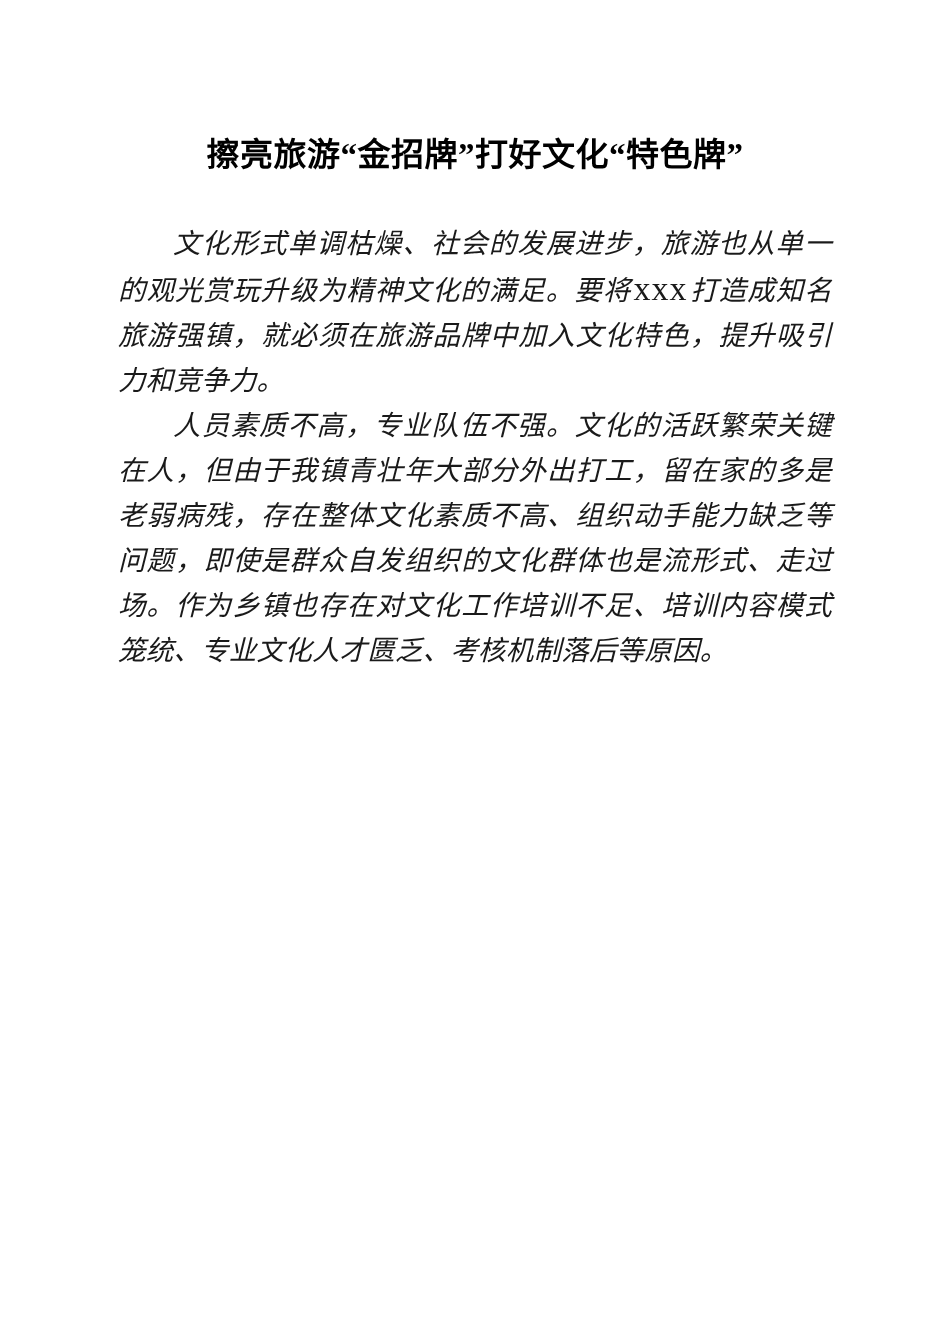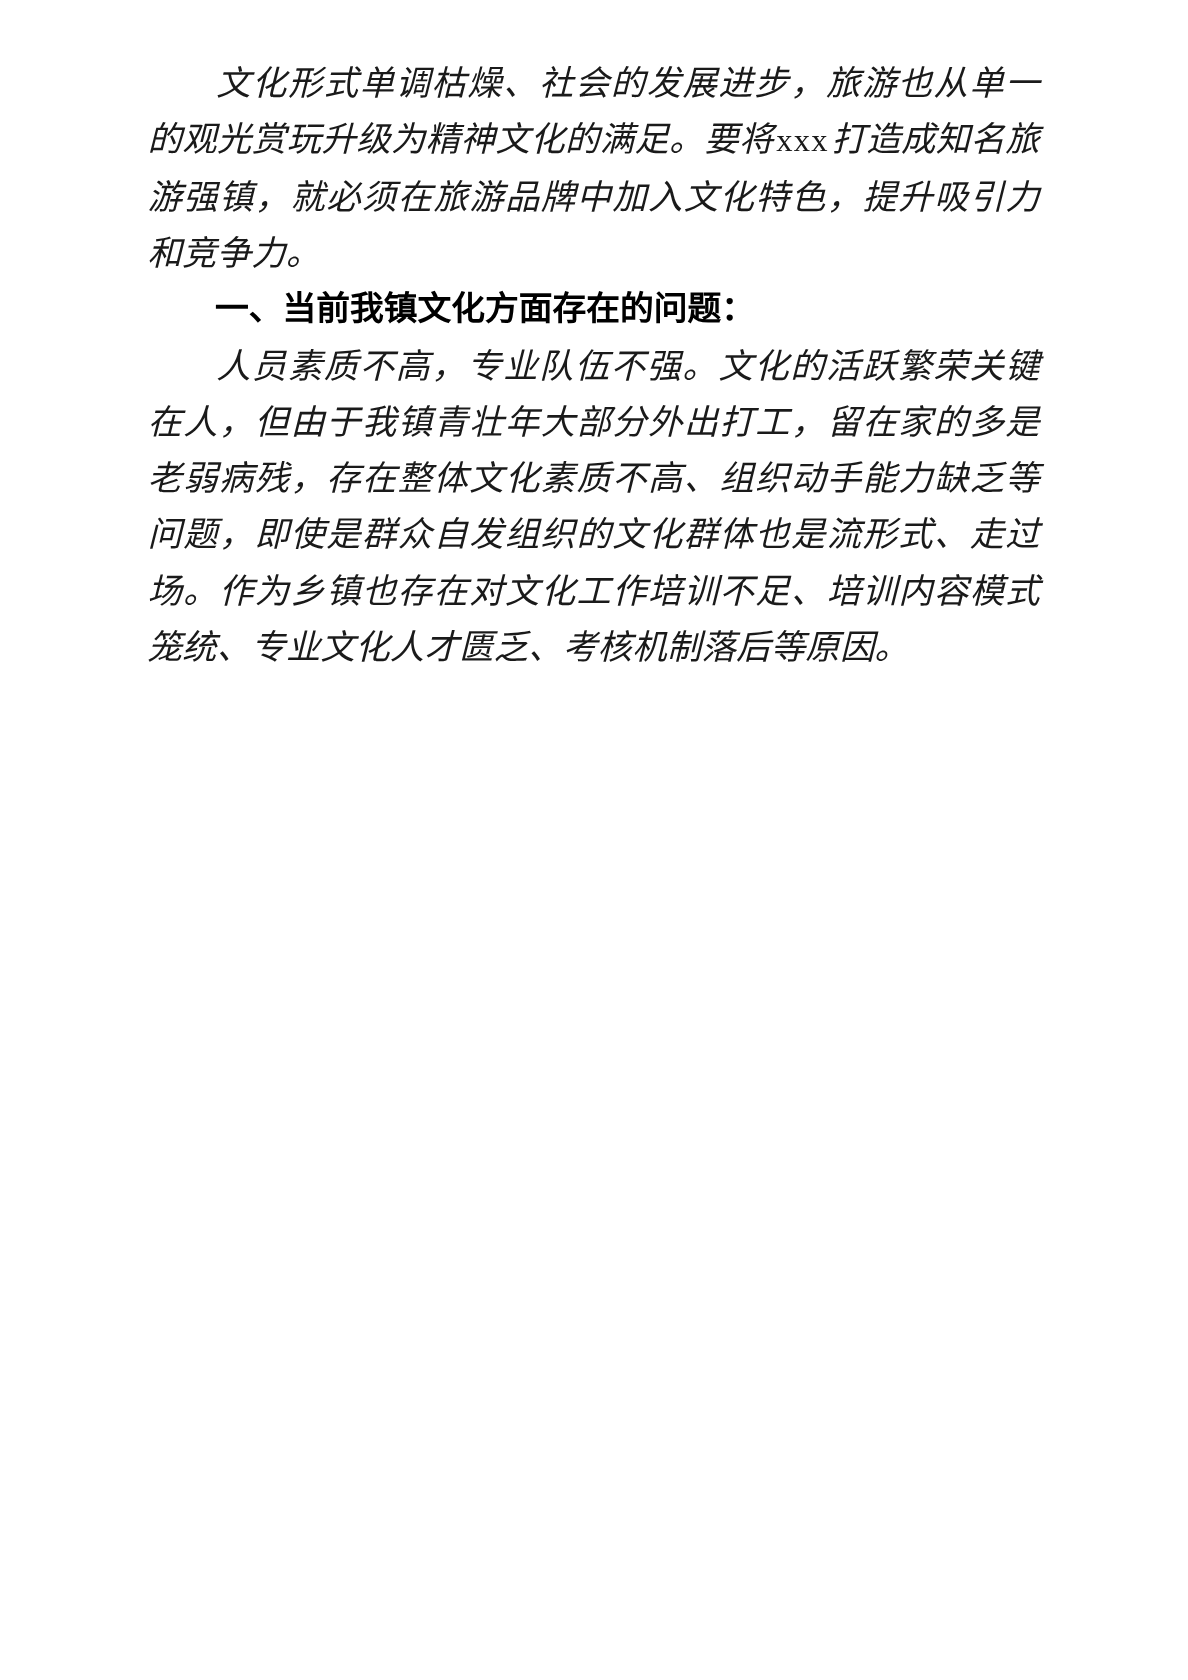--- a/index.html
+++ b/index.html
@@ -86,6 +86,7 @@
 <div class="page">
   <div class="content">
 
+    <h1 class="doc-title">擦亮旅游“金招牌”打好文化“特色牌”</h1>
 
     <p class="para first-para"><span>文化形式单调枯燥、社会的发展进步，旅游也从单一的观光赏玩升级为精神文化的满足。要将</span><span class="latin">xxx</span><span>打造成知名旅游强镇，就必须在旅游品牌中加入文化特色，提升吸引力和竞争力。</span></p>
 

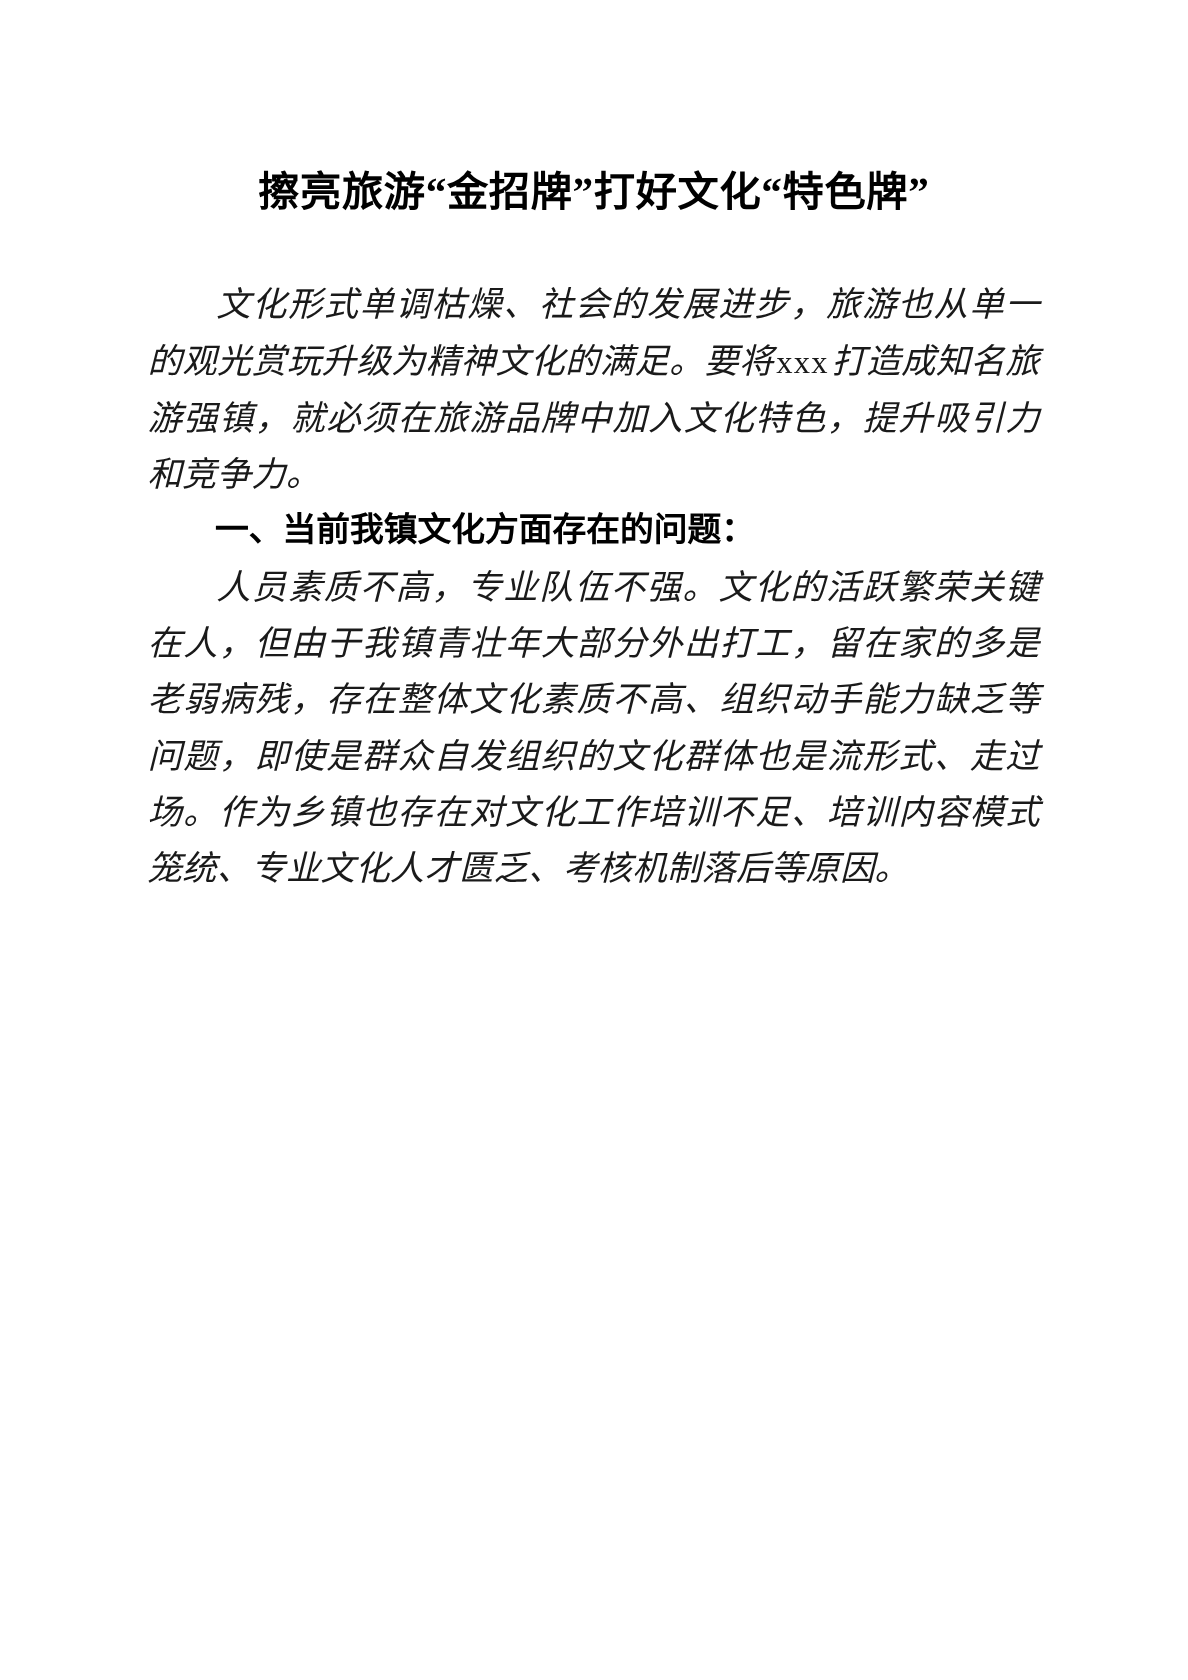--- a/index.html
+++ b/index.html
@@ -75,7 +75,7 @@
   .latin {
     font-family: "Liberation Serif", "DejaVu Serif", serif;
     font-style: normal;
-    font-size: 26px;
+    font-size: 34px;
     letter-spacing: 1px;
     padding: 0 2px;
   }

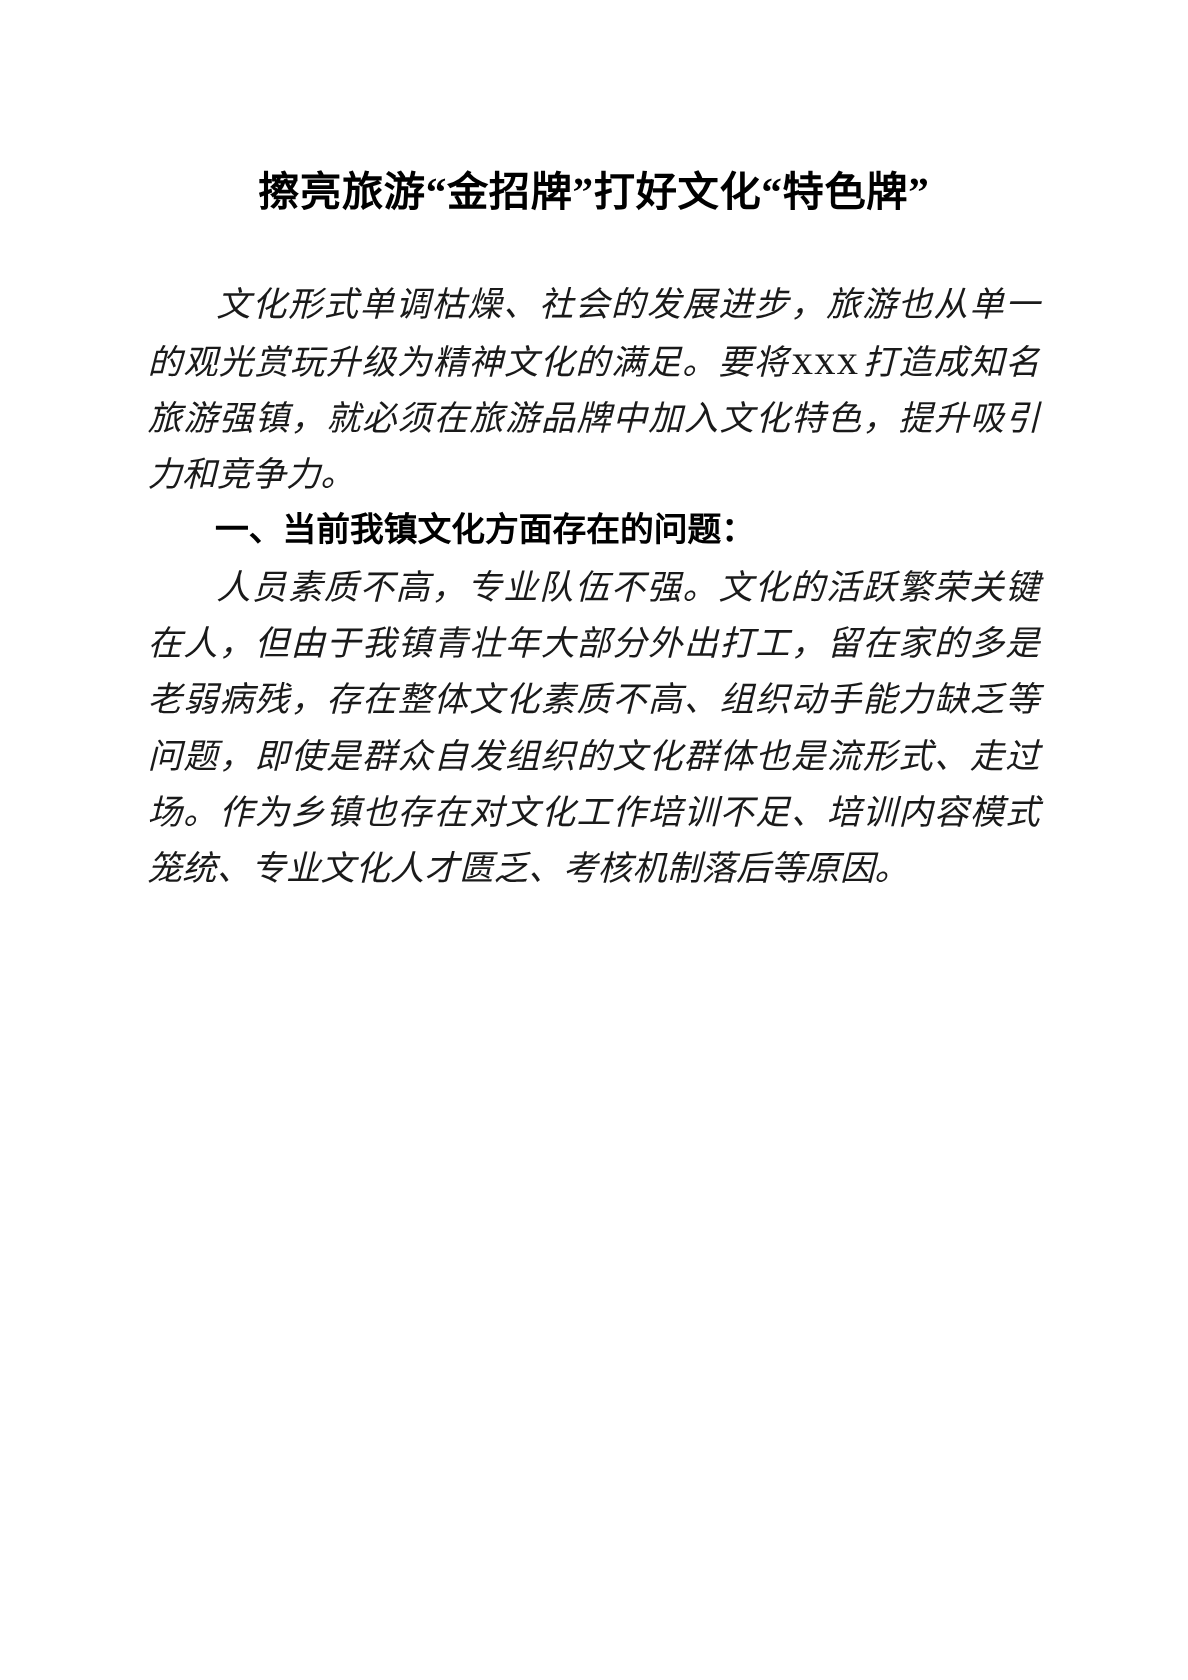--- a/index.html
+++ b/index.html
@@ -90,7 +90,6 @@
 
     <p class="para first-para"><span>文化形式单调枯燥、社会的发展进步，旅游也从单一的观光赏玩升级为精神文化的满足。要将</span><span class="latin">xxx</span><span>打造成知名旅游强镇，就必须在旅游品牌中加入文化特色，提升吸引力和竞争力。</span></p>
 
-    <h2 class="section-heading">一、当前我镇文化方面存在的问题：</h2>
 
 
     <p class="para">人员素质不高，专业队伍不强。文化的活跃繁荣关键在人，但由于我镇青壮年大部分外出打工，留在家的多是老弱病残，存在整体文化素质不高、组织动手能力缺乏等问题，即使是群众自发组织的文化群体也是流形式、走过场。作为乡镇也存在对文化工作培训不足、培训内容模式笼统、专业文化人才匮乏、考核机制落后等原因。</p>

